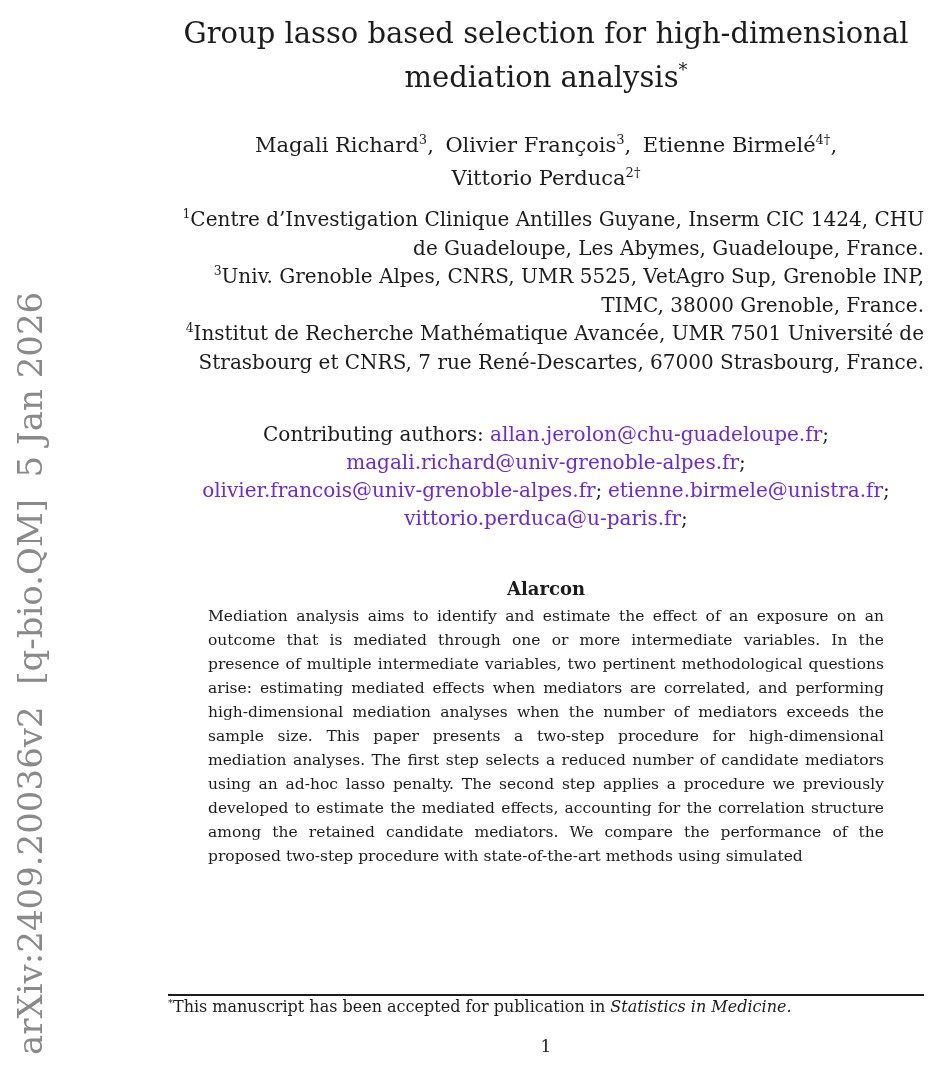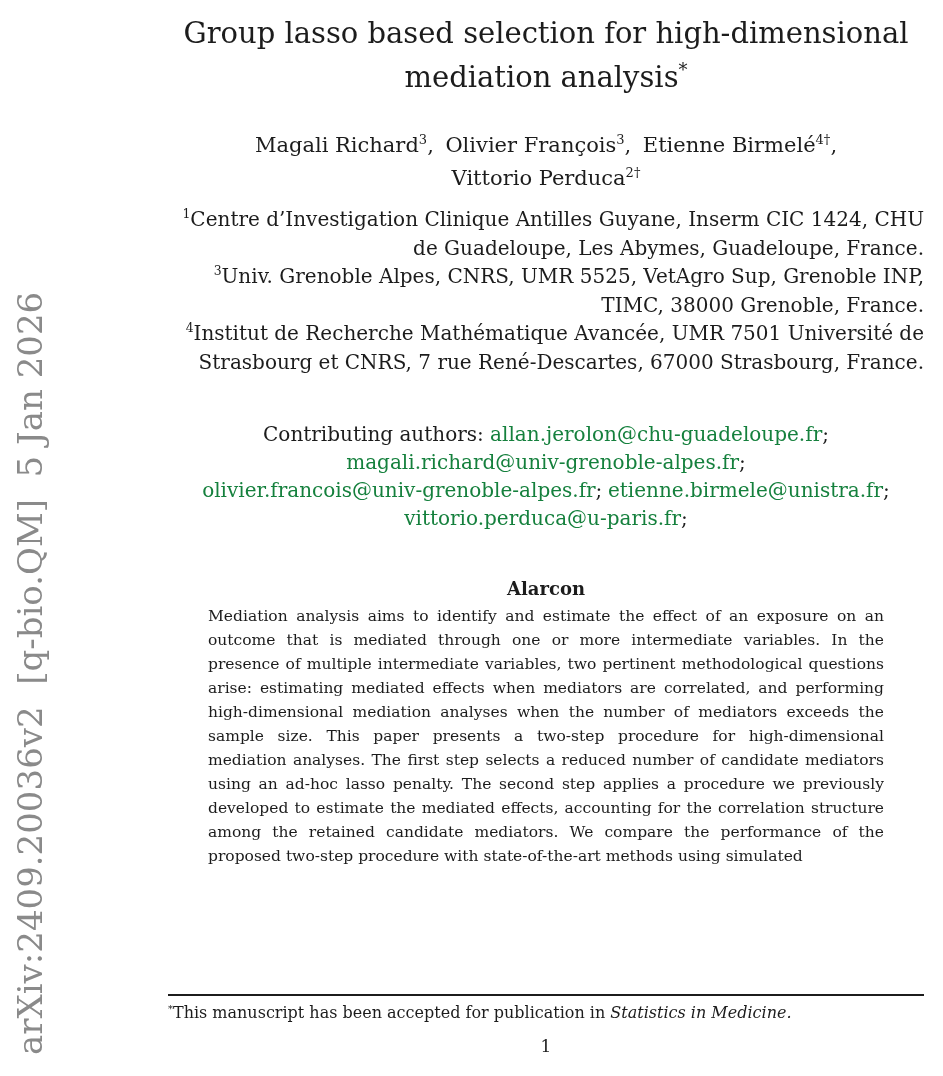--- a/index.html
+++ b/index.html
@@ -54,7 +54,7 @@
     line-height: 28px;
   }
   .email {
-    color: #15803d;
+    color: #6d28d9;
     text-decoration: none;
     cursor: pointer;
   }

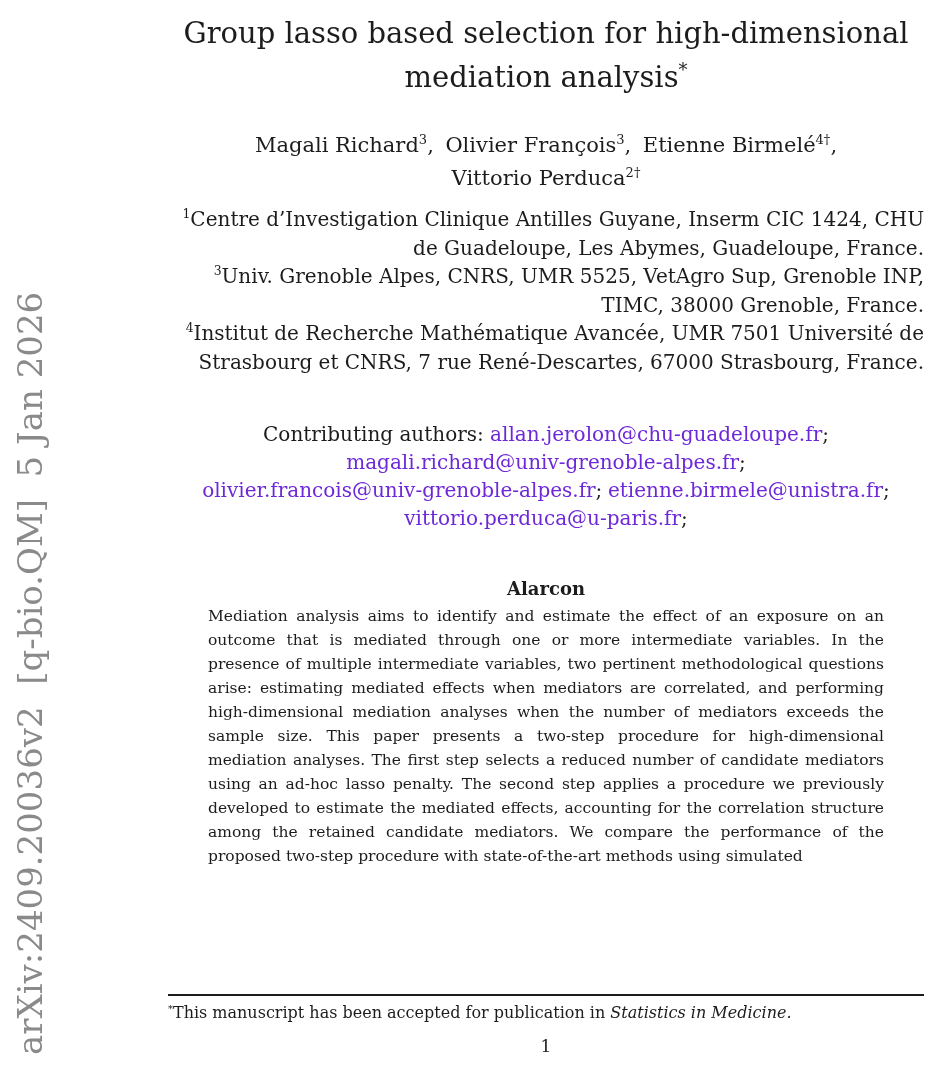--- a/index.html
+++ b/index.html
@@ -83,7 +83,6 @@
     font-size: 16px;
     line-height: 22px;
     border-top: 2px solid #1c1c1c;
-    padding-top: 6px;
   }
   .journal { font-style: italic; }
 

